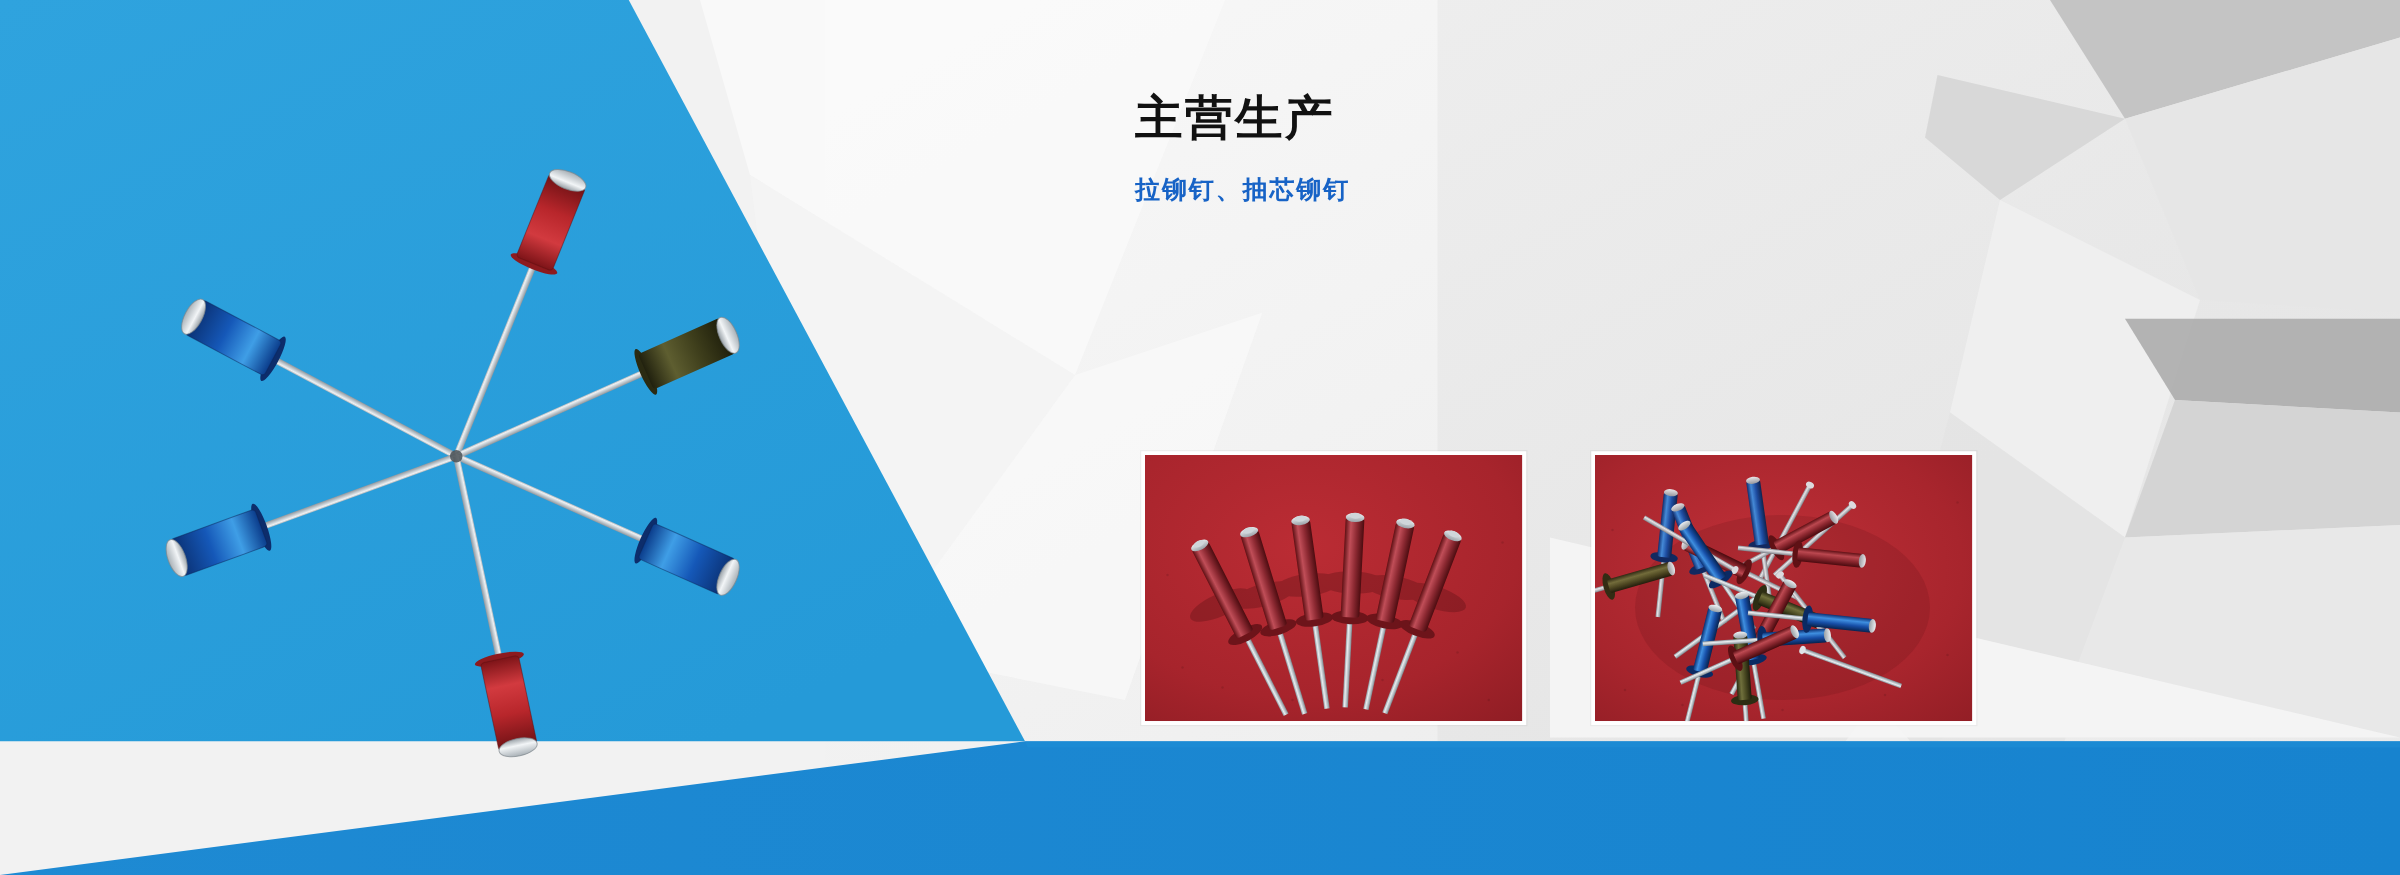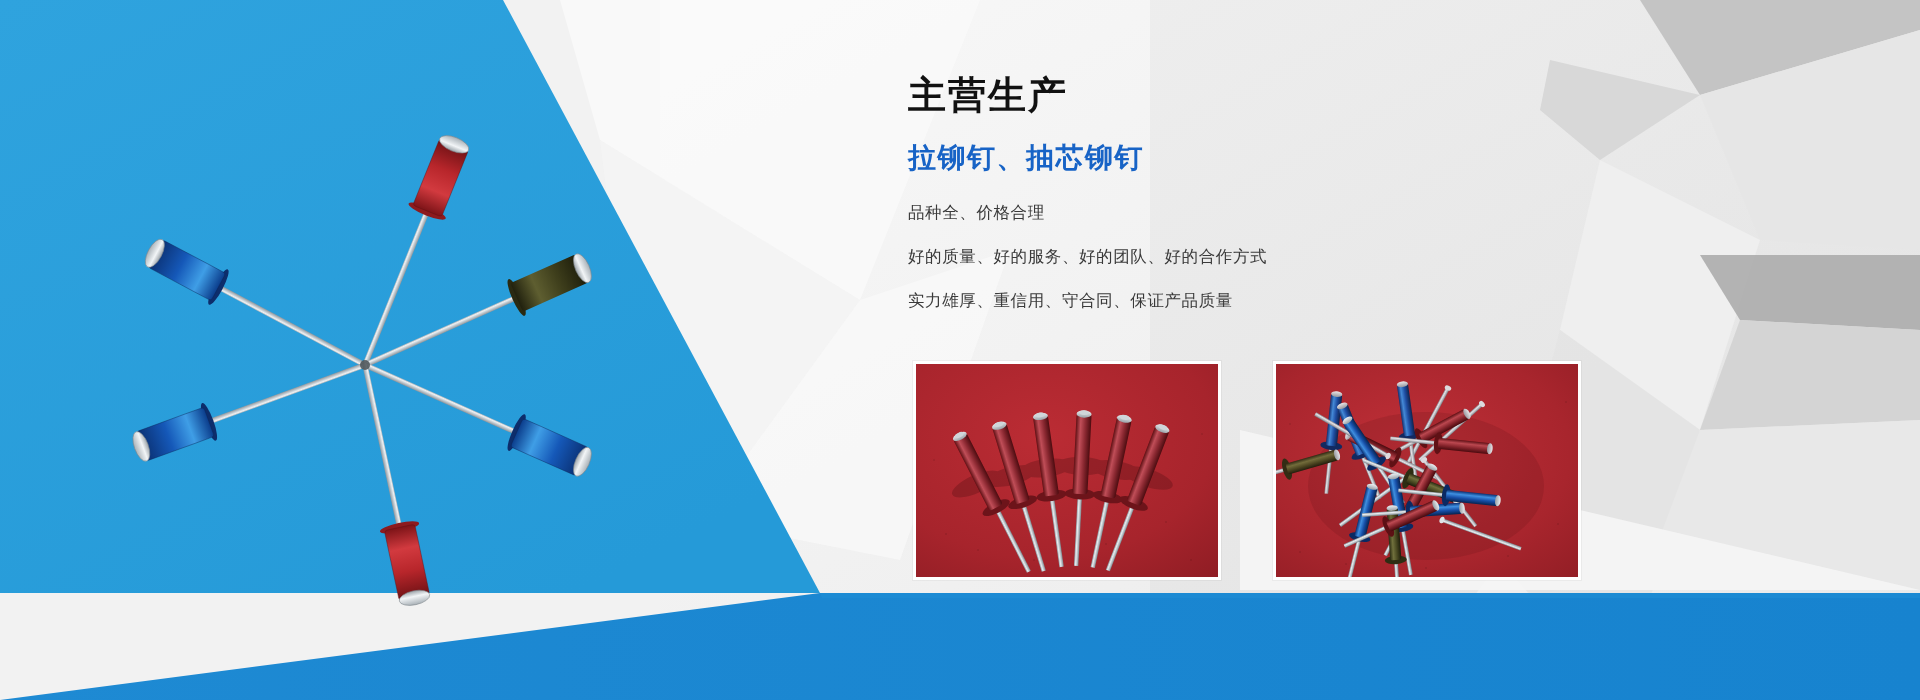--- a/index.html
+++ b/index.html
@@ -56,7 +56,7 @@
   }
   .subhead {
     margin: 20px 0 0 0;
-    font-size: 28px;
+    font-size: 20px;
     font-weight: 700;
     letter-spacing: 1.5px;
     color: #1763c6;

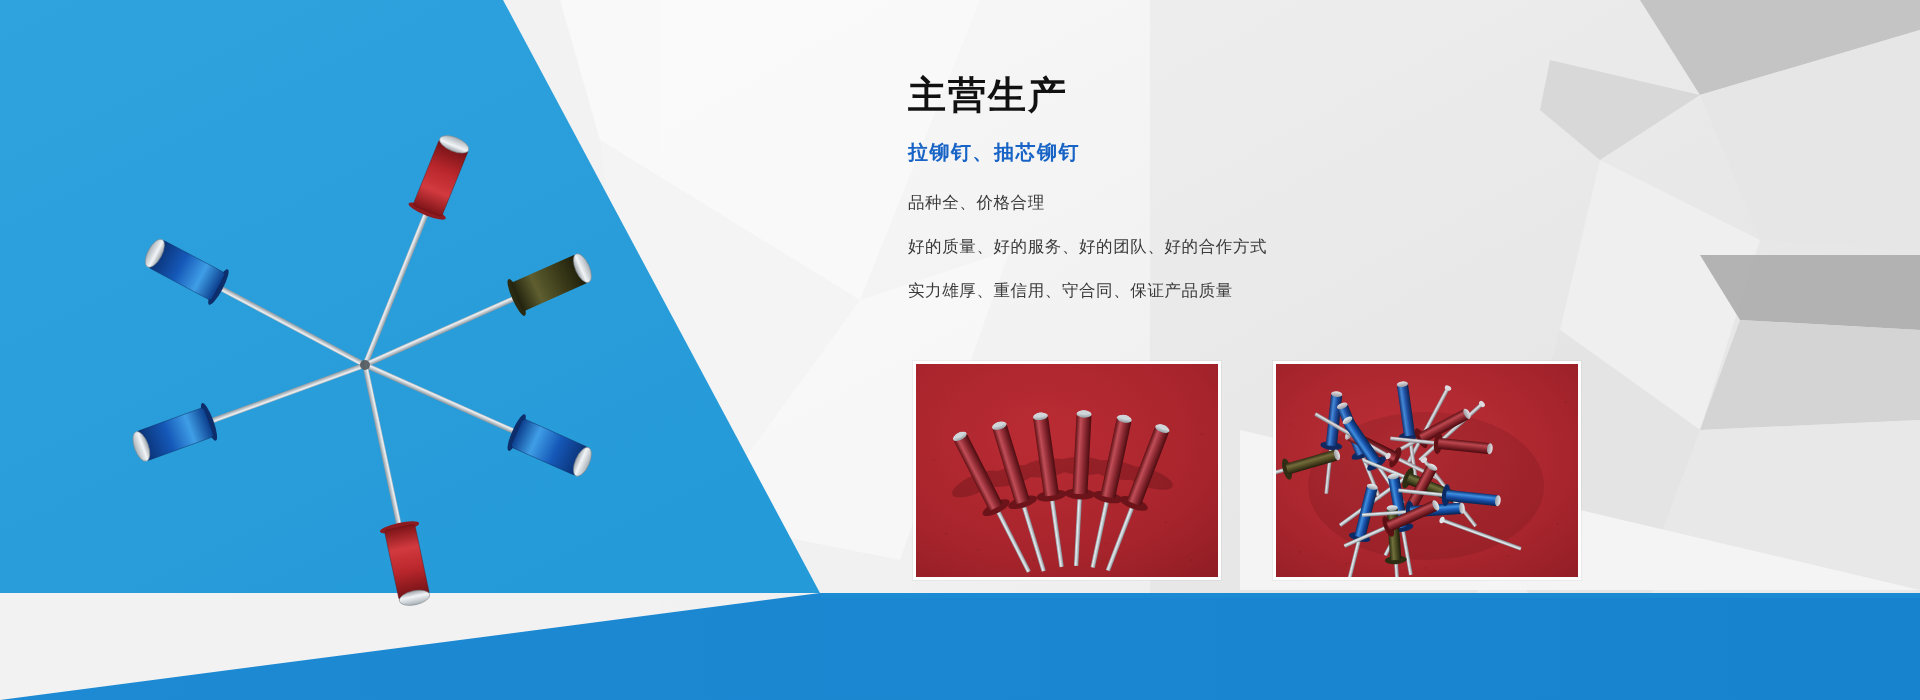--- a/index.html
+++ b/index.html
@@ -228,11 +228,6 @@
   <div class="text-block">
     <h1 class="headline">主营生产</h1>
     <h2 class="subhead">拉铆钉、抽芯铆钉</h2>
-    <ul class="bullets">
-      <li>品种全、价格合理</li>
-      <li>好的质量、好的服务、好的团队、好的合作方式</li>
-      <li>实力雄厚、重信用、守合同、保证产品质量</li>
-    </ul>
   </div>
 
   <div class="thumbs">

